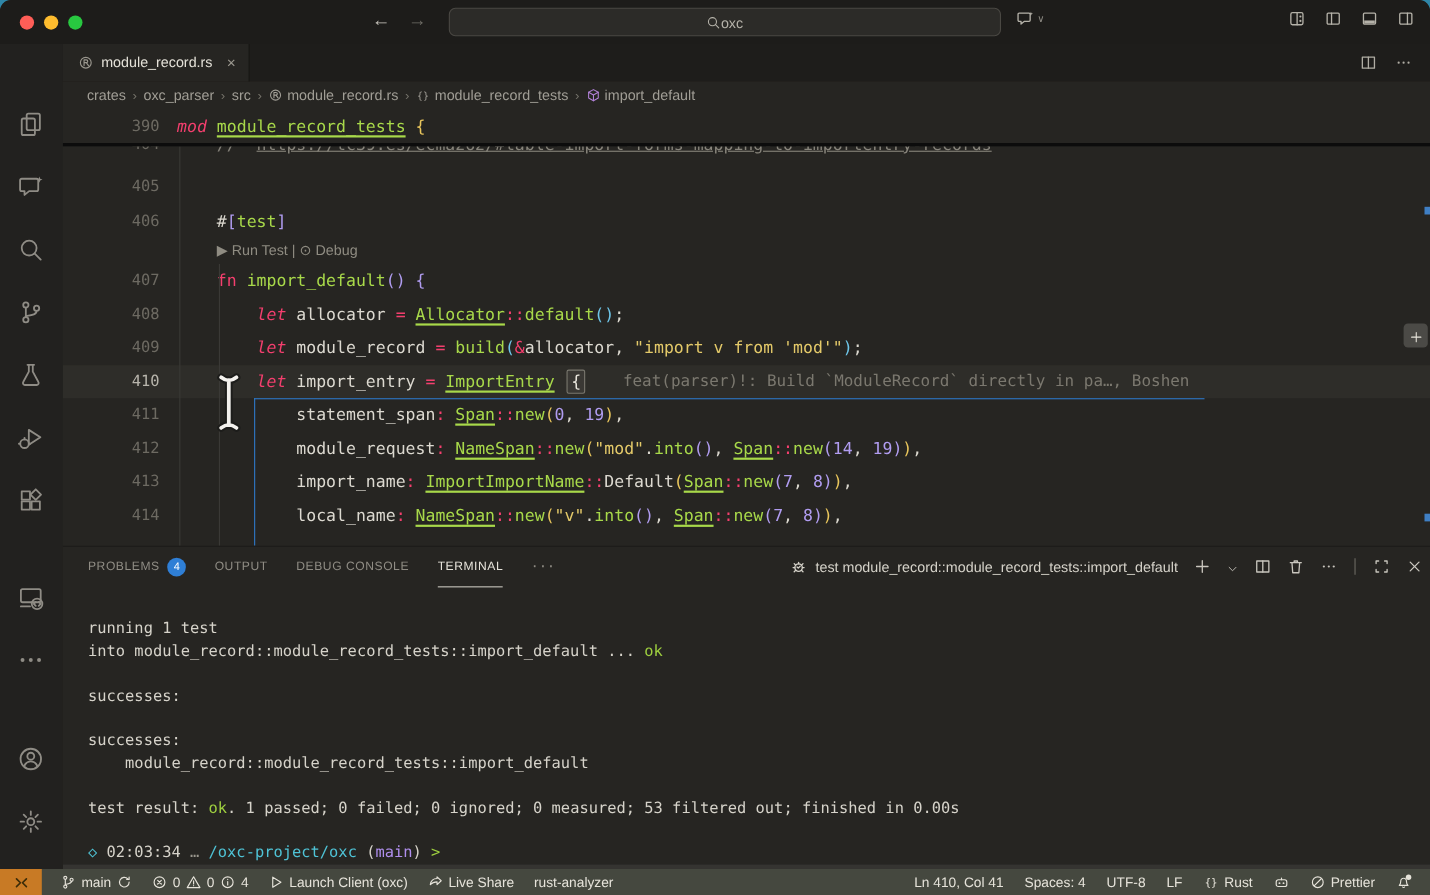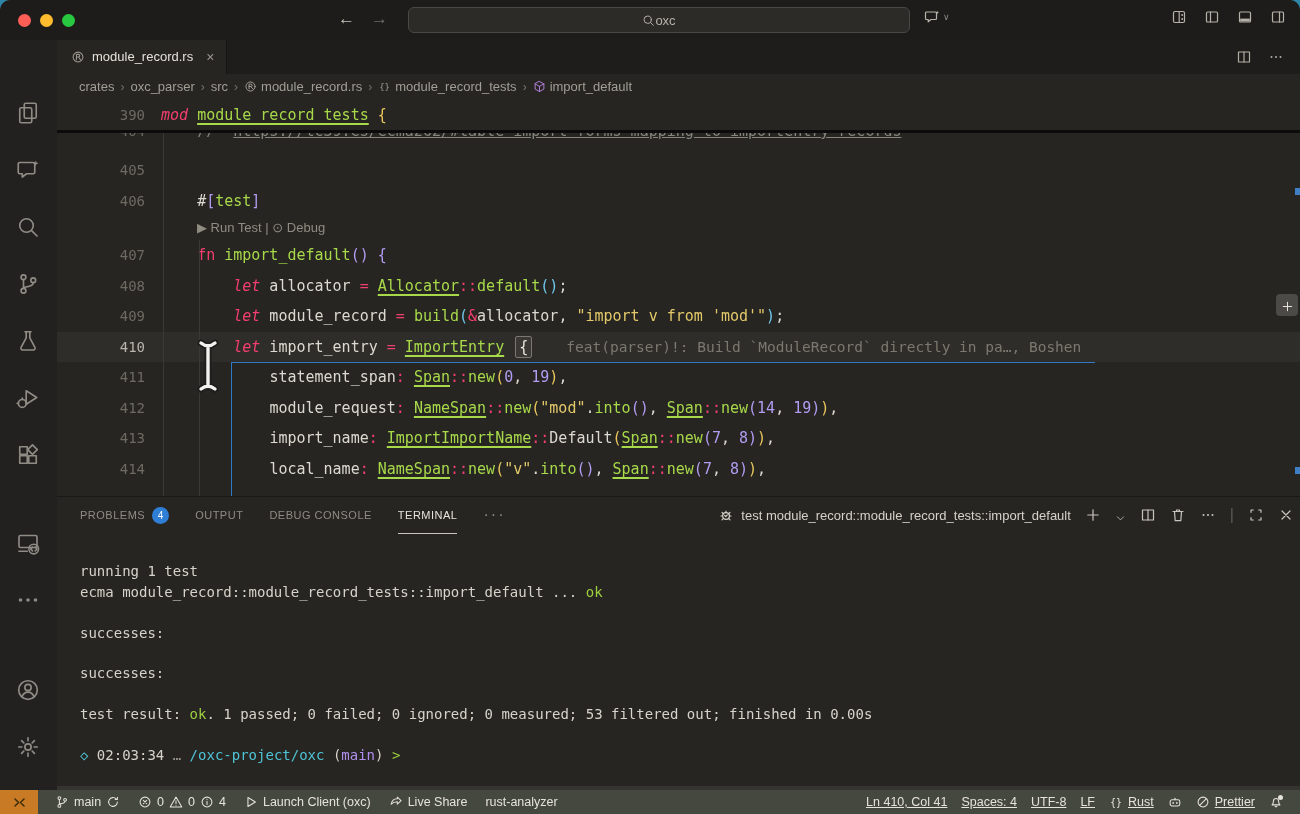--- a/index.html
+++ b/index.html
@@ -348,7 +348,7 @@
         </div>
         <div class="terminal" id="terminal">
           <div class="tline"><span>running 1 test</span></div>
-            <div class="tline"><span>ecma module_record::module_record_tests::import_default ... </span><span class="t-grn">ok</span></div>
+            <div class="tline"><span>into module_record::module_record_tests::import_default ... </span><span class="t-grn">ok</span></div>
             <div class="tline">&nbsp;</div>
             <div class="tline"><span>successes:</span></div>
             <div class="tline">&nbsp;</div>

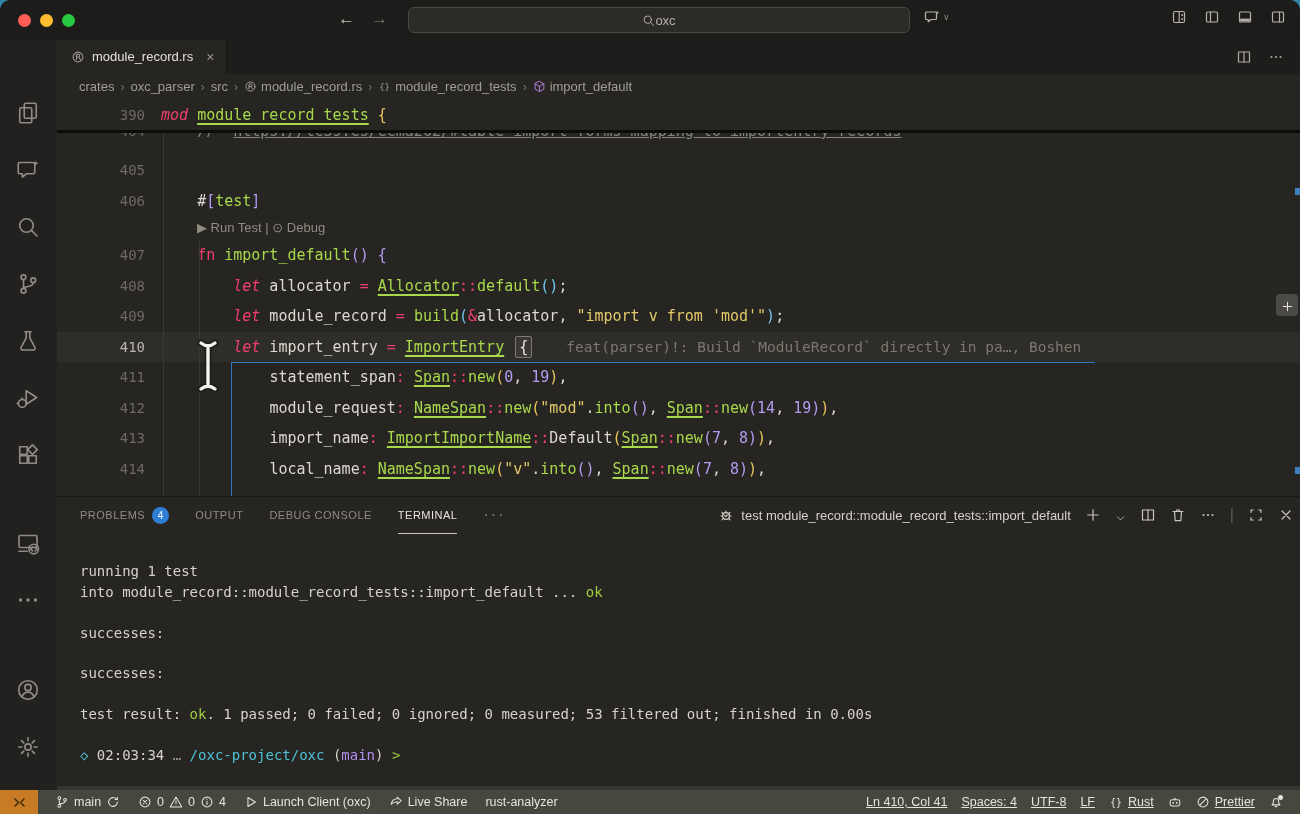--- a/index.html
+++ b/index.html
@@ -353,6 +353,7 @@
             <div class="tline"><span>successes:</span></div>
             <div class="tline">&nbsp;</div>
             <div class="tline"><span>successes:</span></div>
+            <div class="tline"><span>    module_record::module_record_tests::import_default</span></div>
             <div class="tline">&nbsp;</div>
             <div class="tline"><span>test result: </span><span class="t-grn">ok</span><span>. 1 passed; 0 failed; 0 ignored; 0 measured; 53 filtered out; finished in 0.00s</span></div>
             <div class="tline">&nbsp;</div>

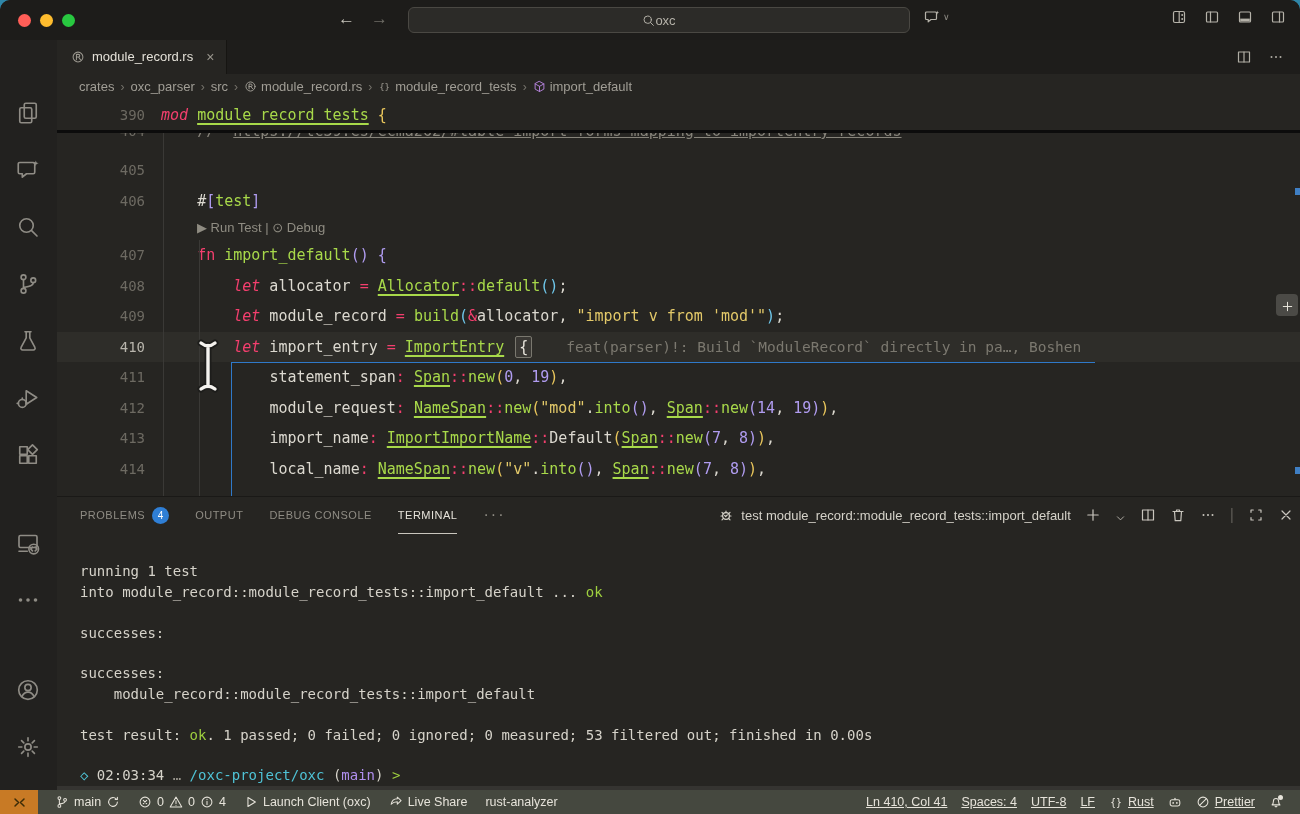--- a/index.html
+++ b/index.html
@@ -77,7 +77,7 @@
   .sb-remote{width:38px;height:100%;background:#c87a25;color:#3c2c08;display:flex;align-items:center;justify-content:center;flex:none;}
   .sb-left,.sb-right{display:flex;align-items:center;height:100%;}
   .sb-left{padding-left:10px;gap:4px;}
-  .sb-right{margin-left:auto;padding-right:10px;gap:0;text-decoration:underline;}
+  .sb-right{margin-left:auto;padding-right:10px;gap:5px;}
   .sb-item{display:flex;align-items:center;gap:5px;padding:0 7px;height:100%;white-space:nowrap;}
   .sb-item .icon16{width:14px;height:14px;}
   .sb-dot{position:absolute;width:5px;height:5px;border-radius:50%;background:#e6e3da;margin-left:9px;margin-top:-10px;}

